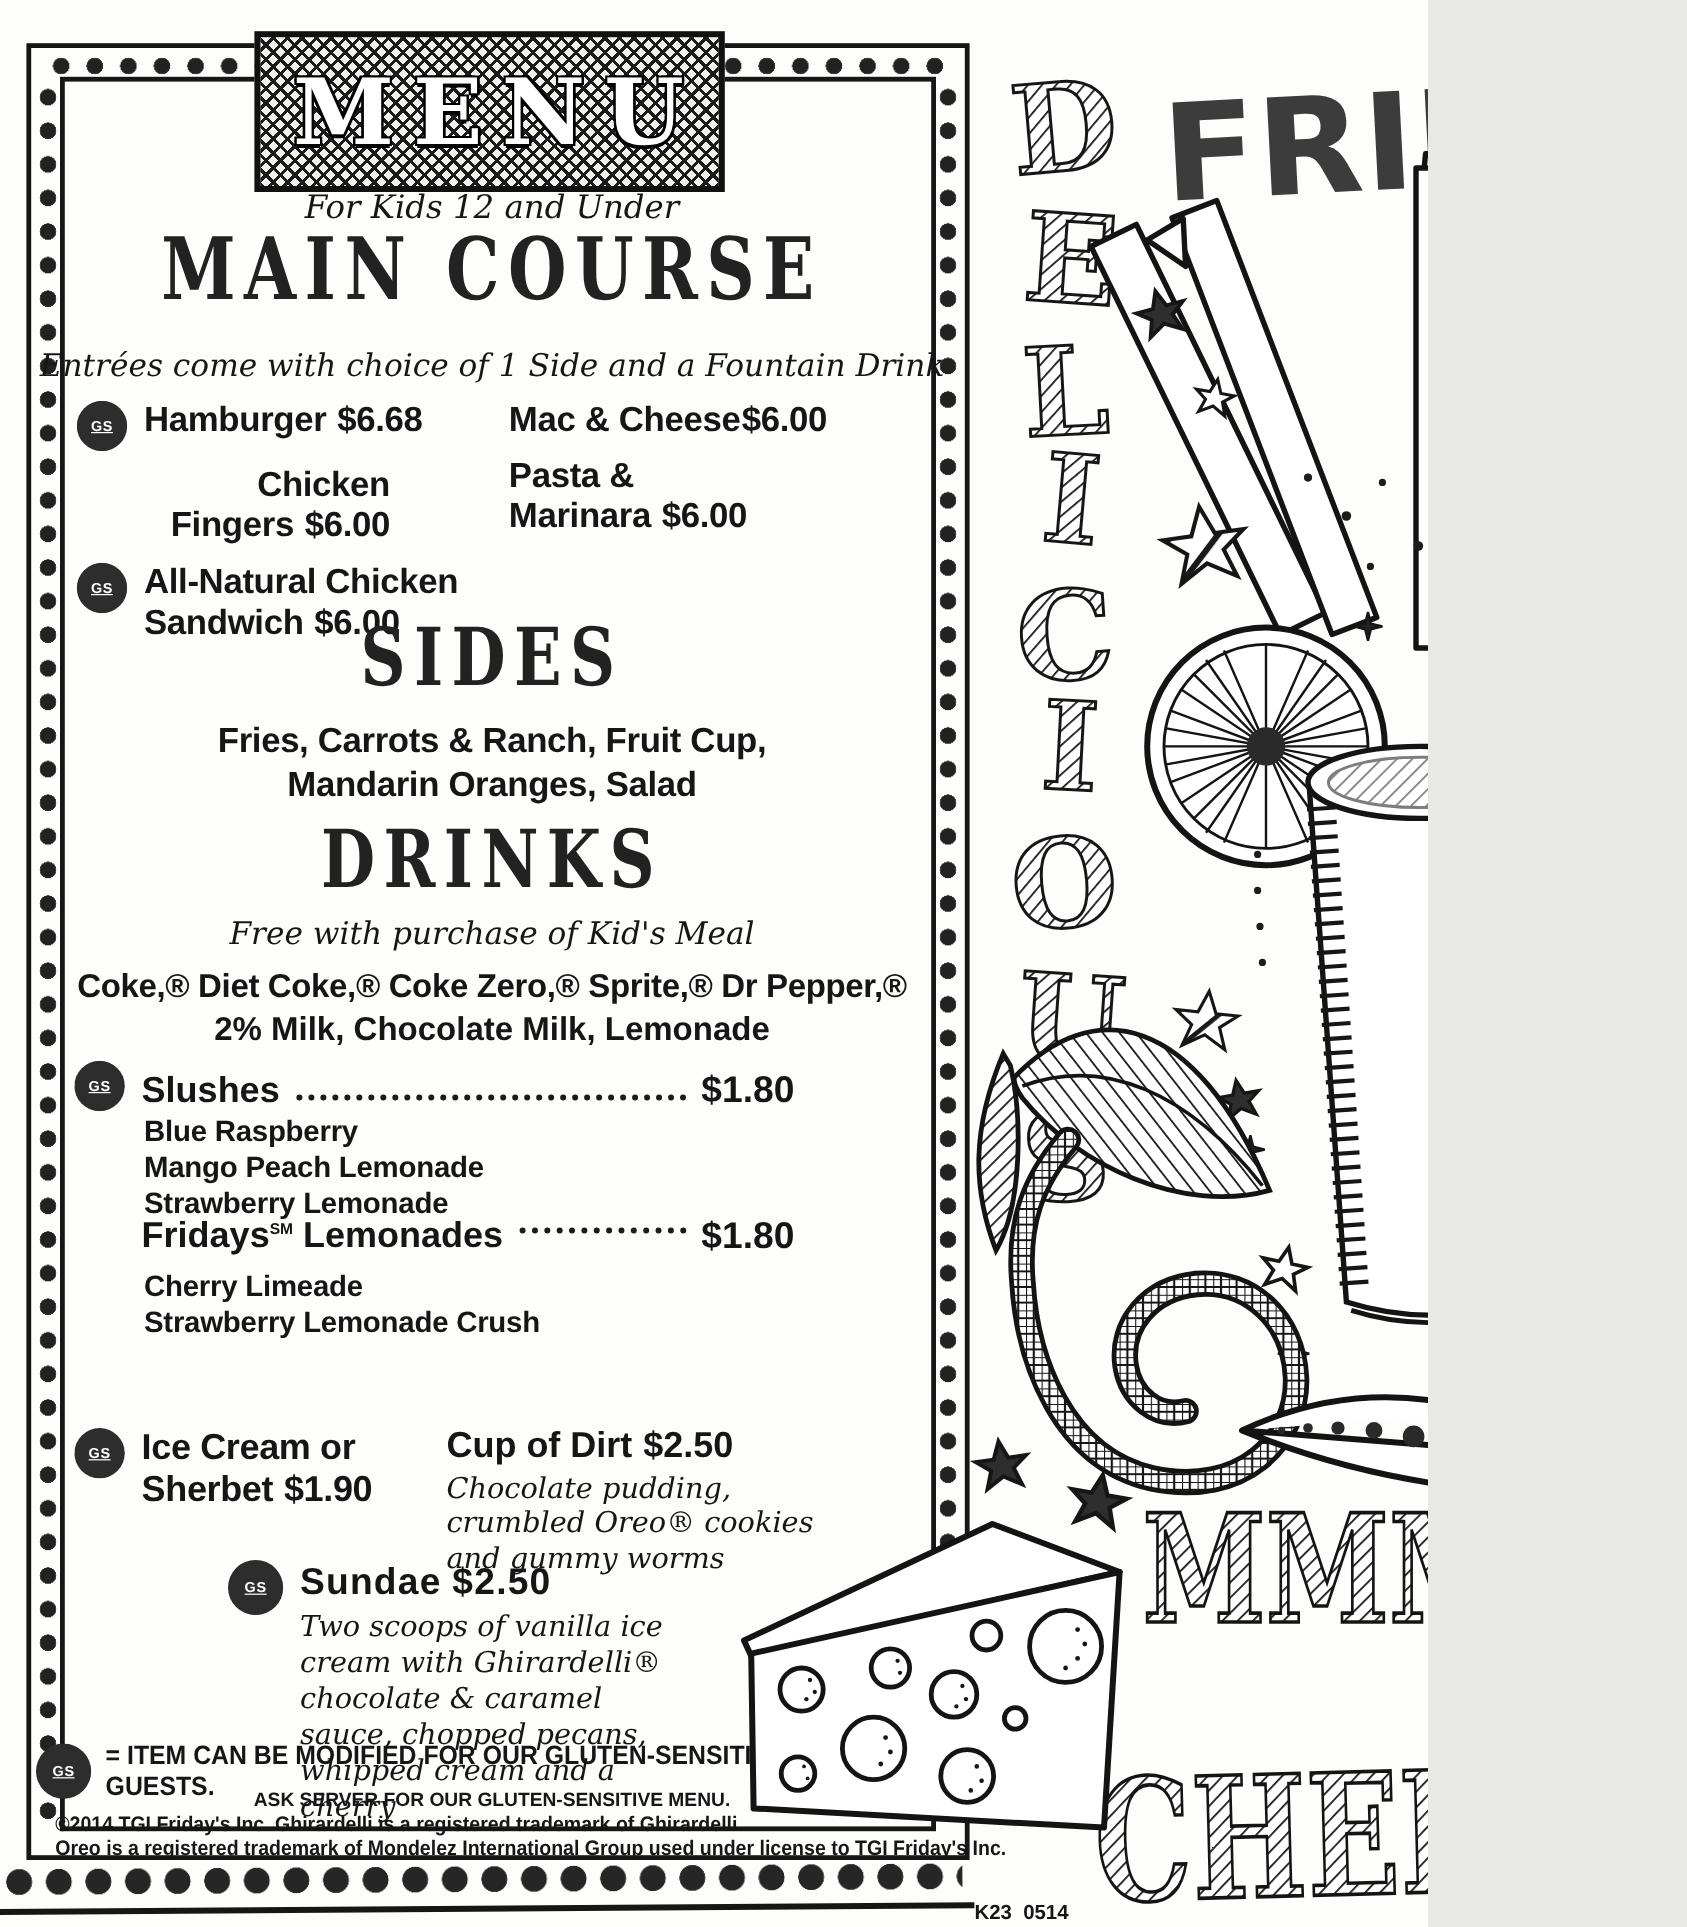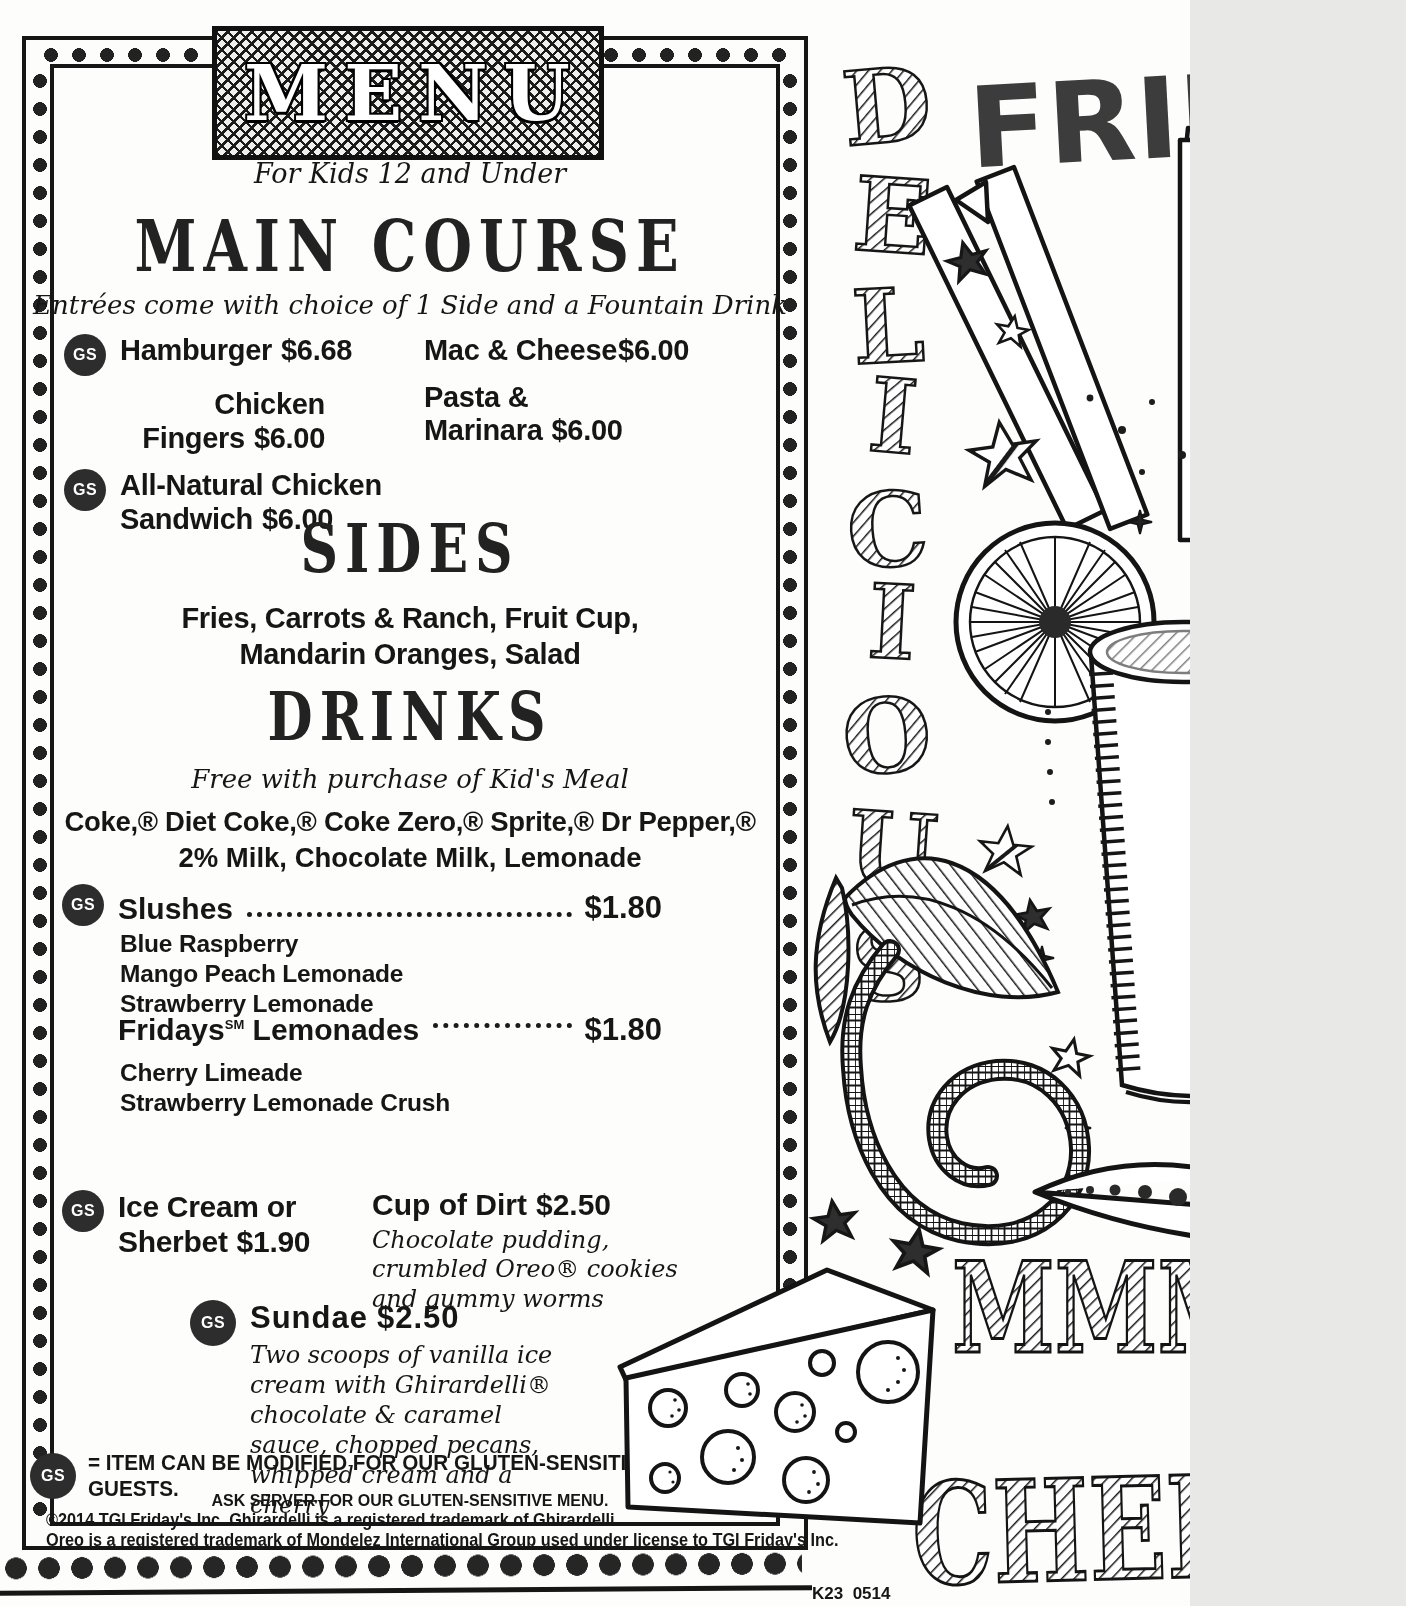--- a/index.html
+++ b/index.html
@@ -69,7 +69,7 @@
 
   <div class="abs script center" style="top:158px;font-size:27px;">For Kids 12 and Under</div>
 
-  <div class="hd" style="top:212px;font-size:56px;">
+  <div class="hd" style="top:192px;font-size:56px;">
     <b>MAIN COURSE</b></div>
   <div class="abs script center" style="top:290px;font-size:26px;">Entrées come with choice of 1 Side and a Fountain Drink</div>
 

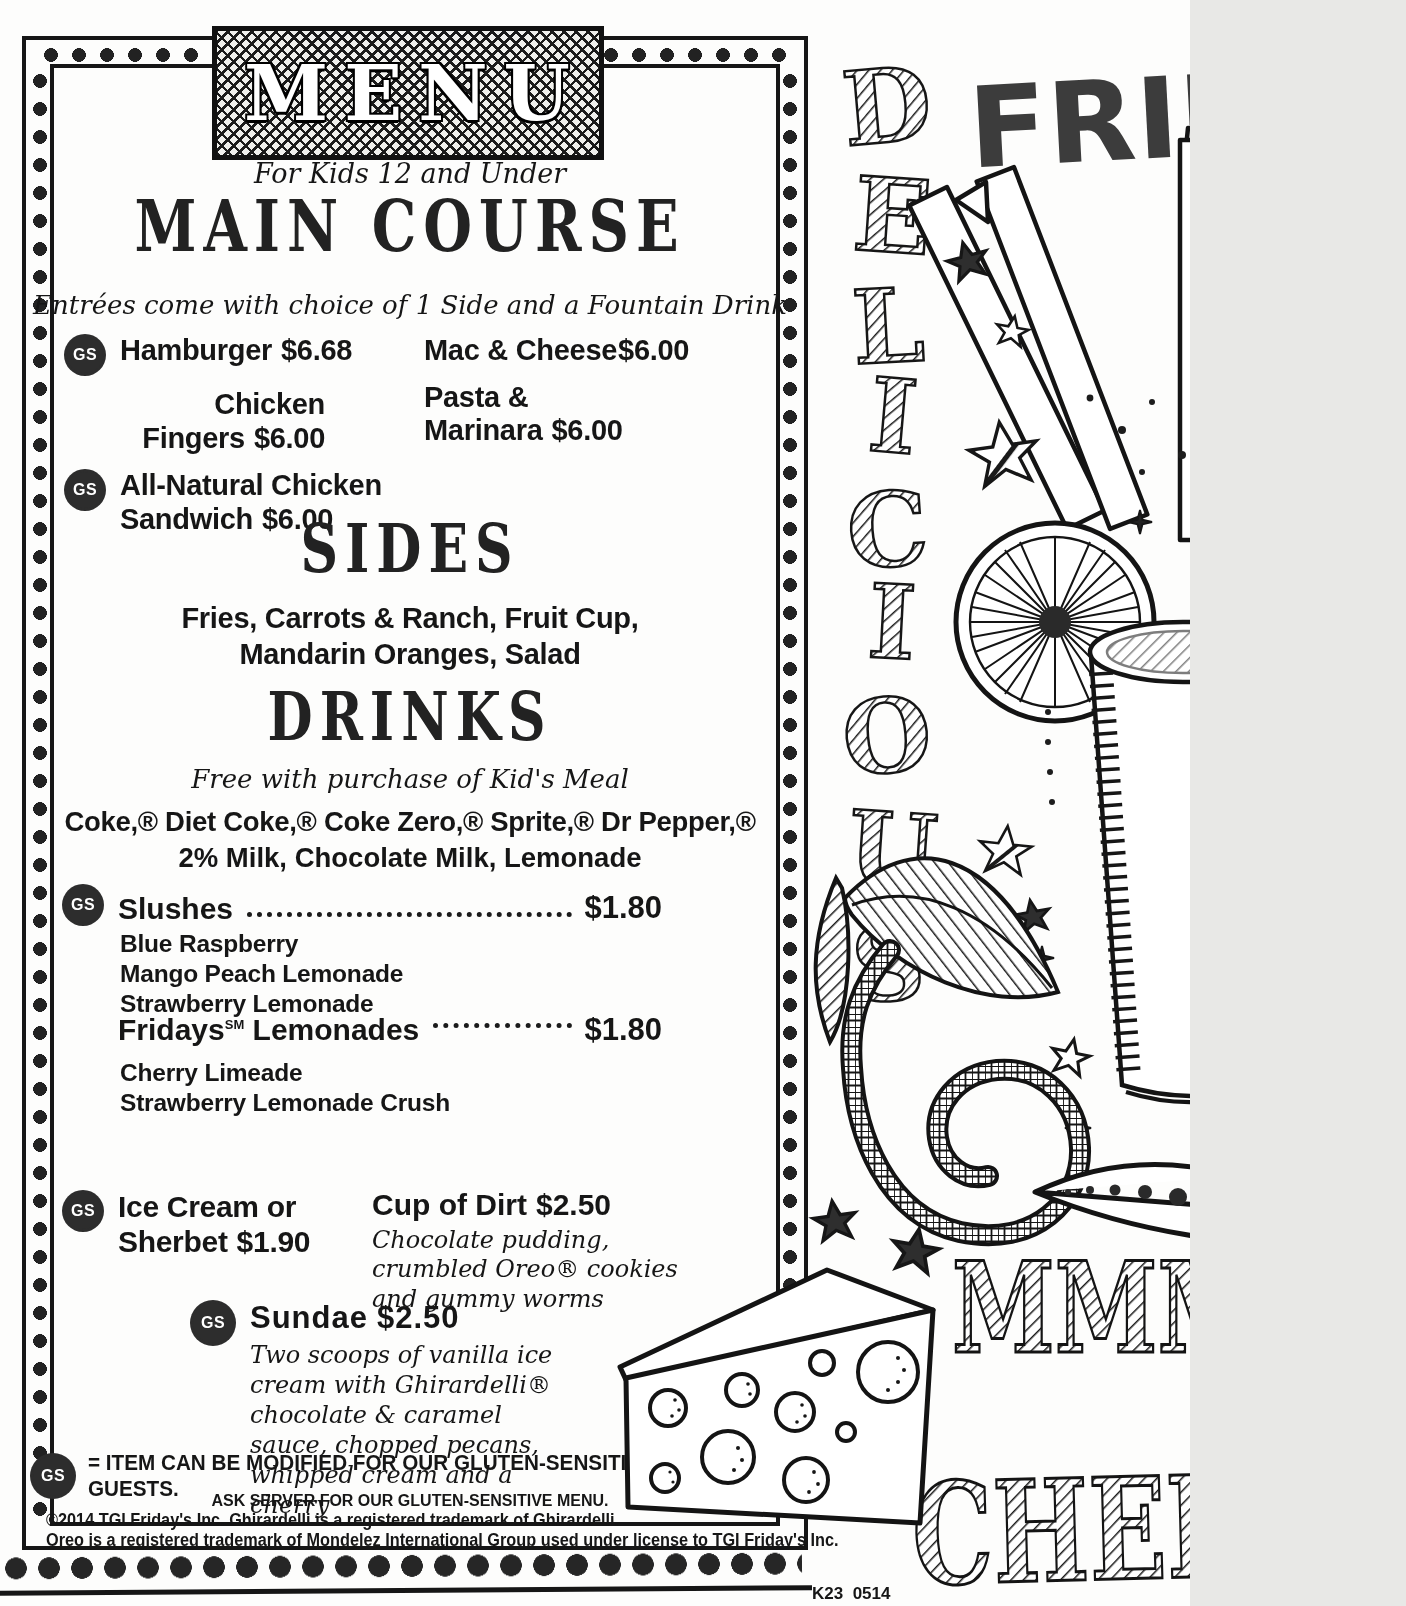--- a/index.html
+++ b/index.html
@@ -37,7 +37,7 @@
   .center{left:30px;width:760px;text-align:center;}
   .gs{display:inline-flex;flex:none;align-items:center;justify-content:center;width:42px;height:42px;
       border-radius:50%;background:#2d2d2d;border:3px dotted #2d2d2d;box-sizing:border-box;color:#fff;
-      font-weight:700;font-size:16px;letter-spacing:0.5px;}
+      font-weight:700;font-size:12px;letter-spacing:0.5px;text-decoration:underline;}
   .mi{display:flex;align-items:flex-start;gap:14px;}
   .mi .txt{font-weight:700;font-size:29px;line-height:1.16;letter-spacing:-0.3px;}
   .price{margin-left:9px;}

